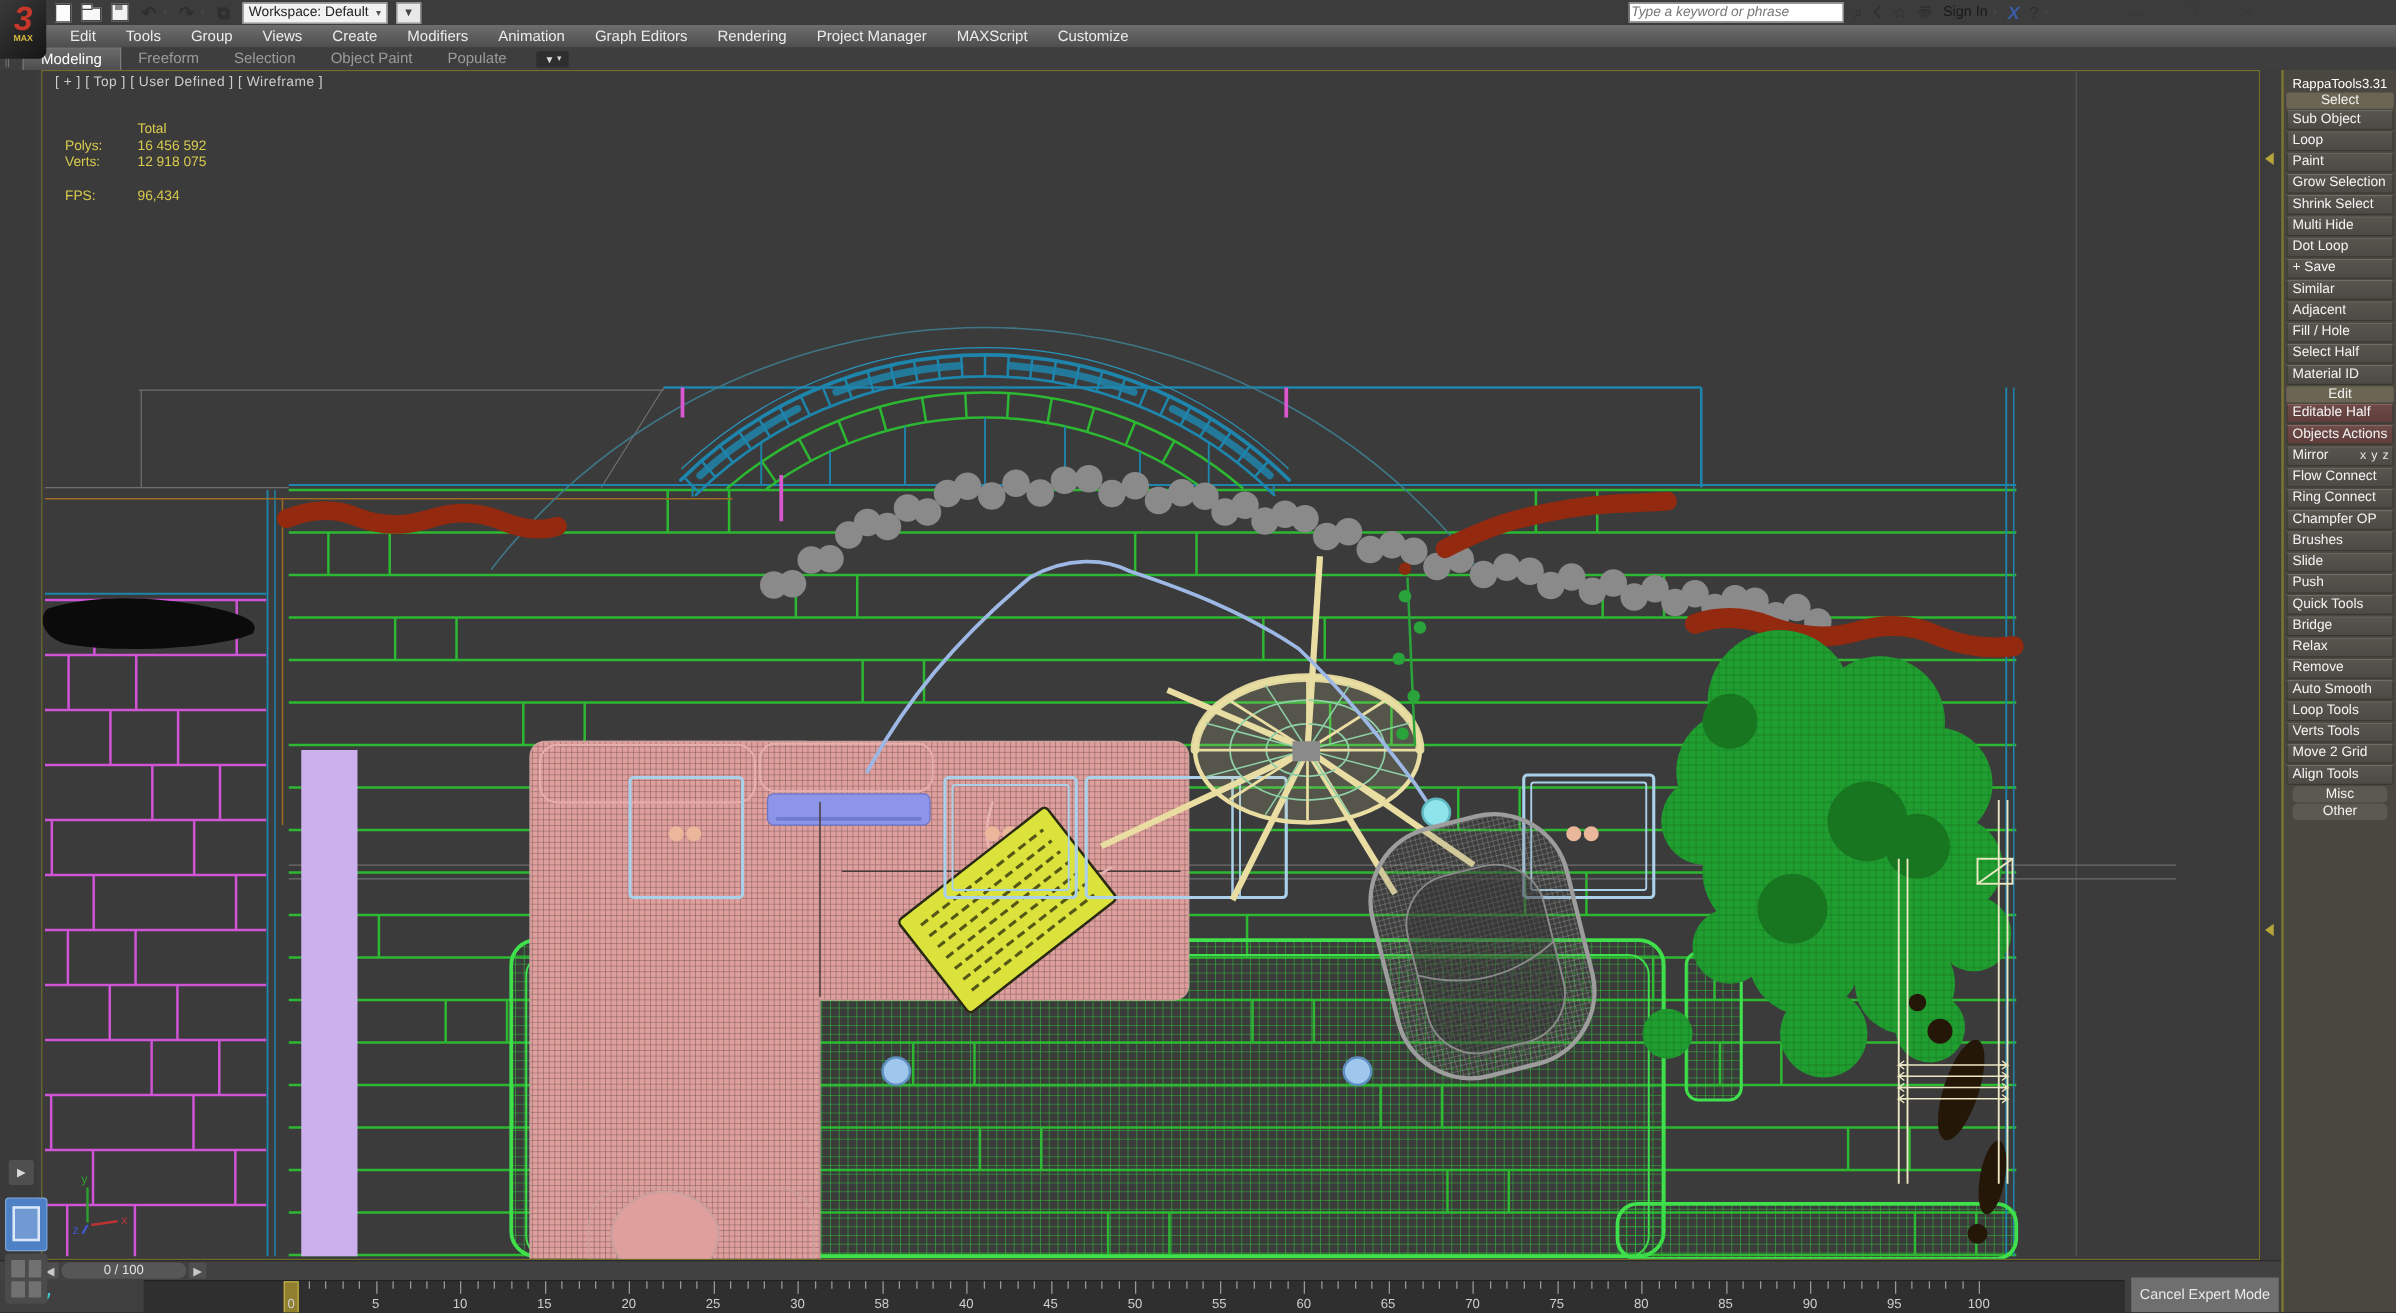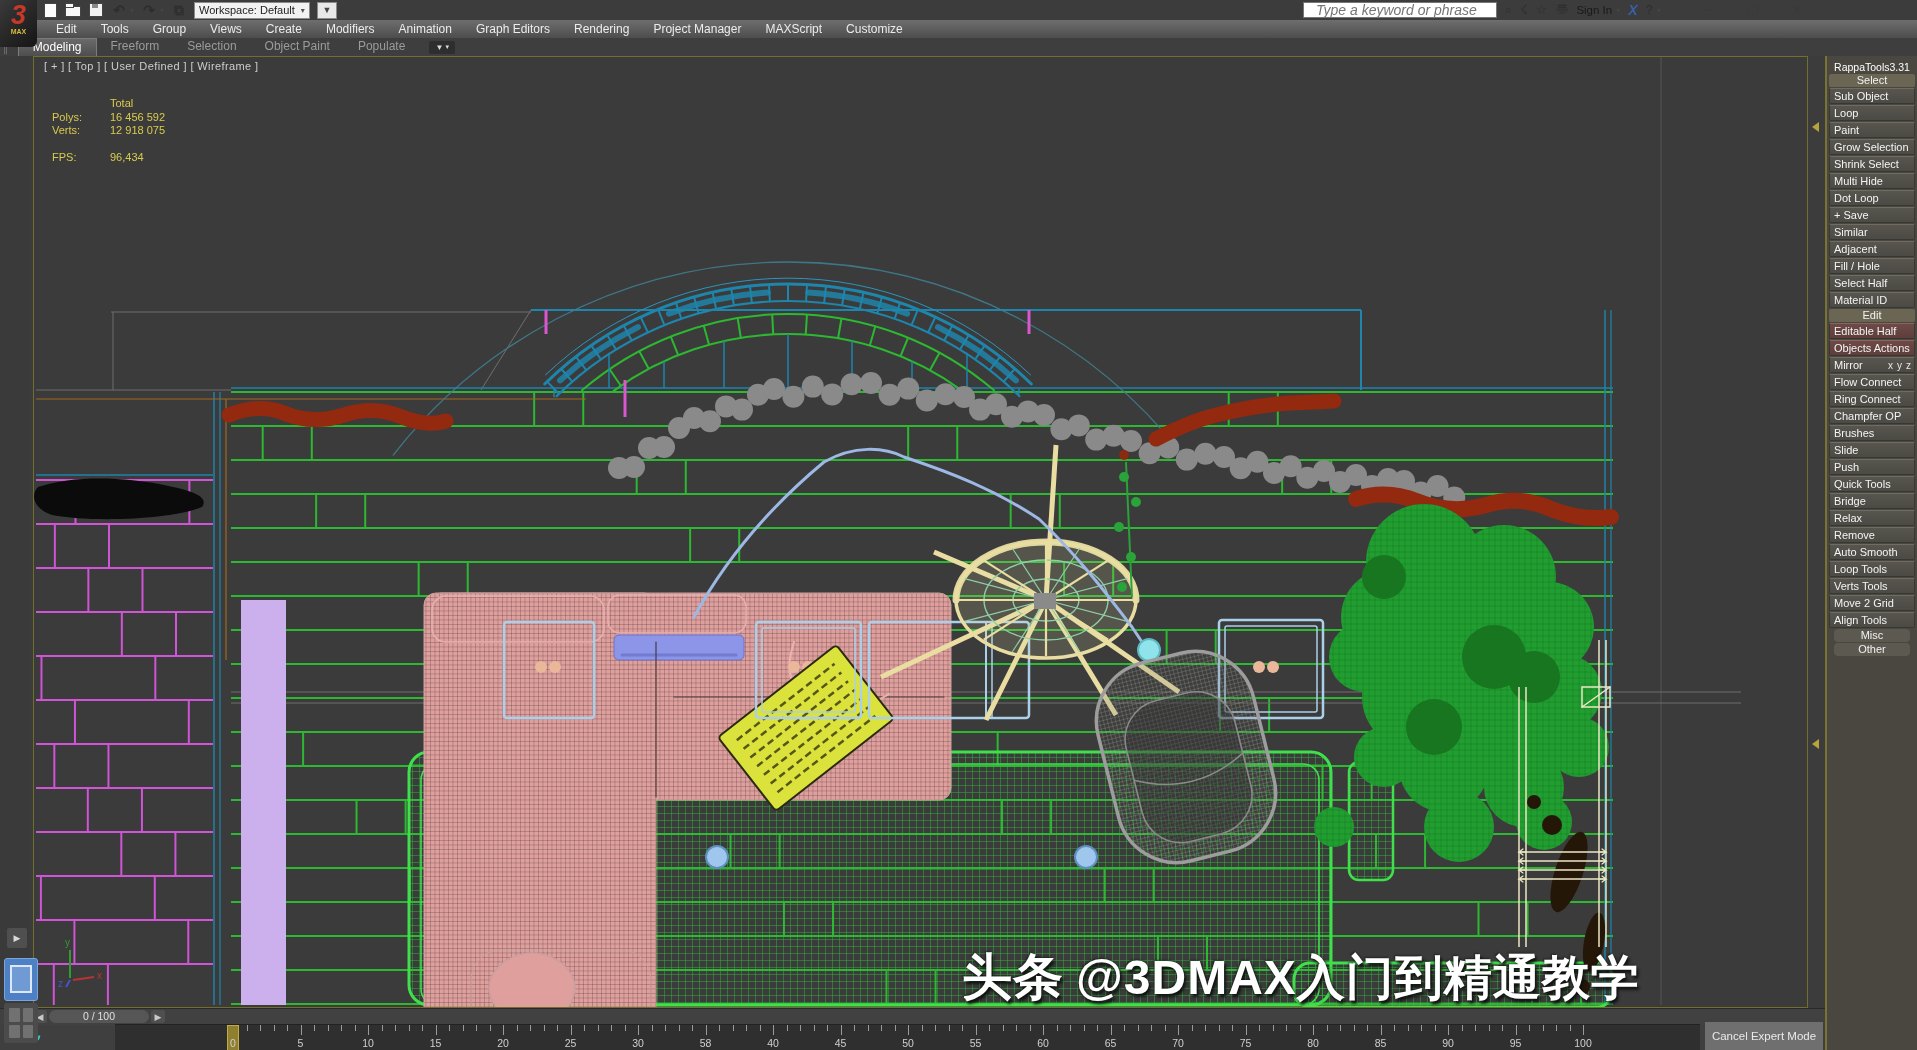--- a/index.html
+++ b/index.html
@@ -34,7 +34,7 @@
   .title-text b{font-weight:normal;margin-right:26px;}
   .infocenter{position:absolute;left:1303px;top:1px;height:18px;display:flex;align-items:center;gap:8px;z-index:206;}
   .search-box{width:168px;height:14px;background:#fff;border:1px solid #767676;
-    font-size:14px;font-style:italic;color:#777;padding:0 12px;font-family:"Liberation Sans",sans-serif;}
+    font-size:11px;font-style:italic;color:#777;padding:0 1px;font-family:"Liberation Sans",sans-serif;}
   .ic-dark{color:#2e2e2e;font-size:13px;line-height:16px;}
   .signin{font-size:11.5px;color:#1a1a1a;}
   .x-logo{color:#3b5ea8;font-weight:bold;font-style:italic;font-size:14px;}

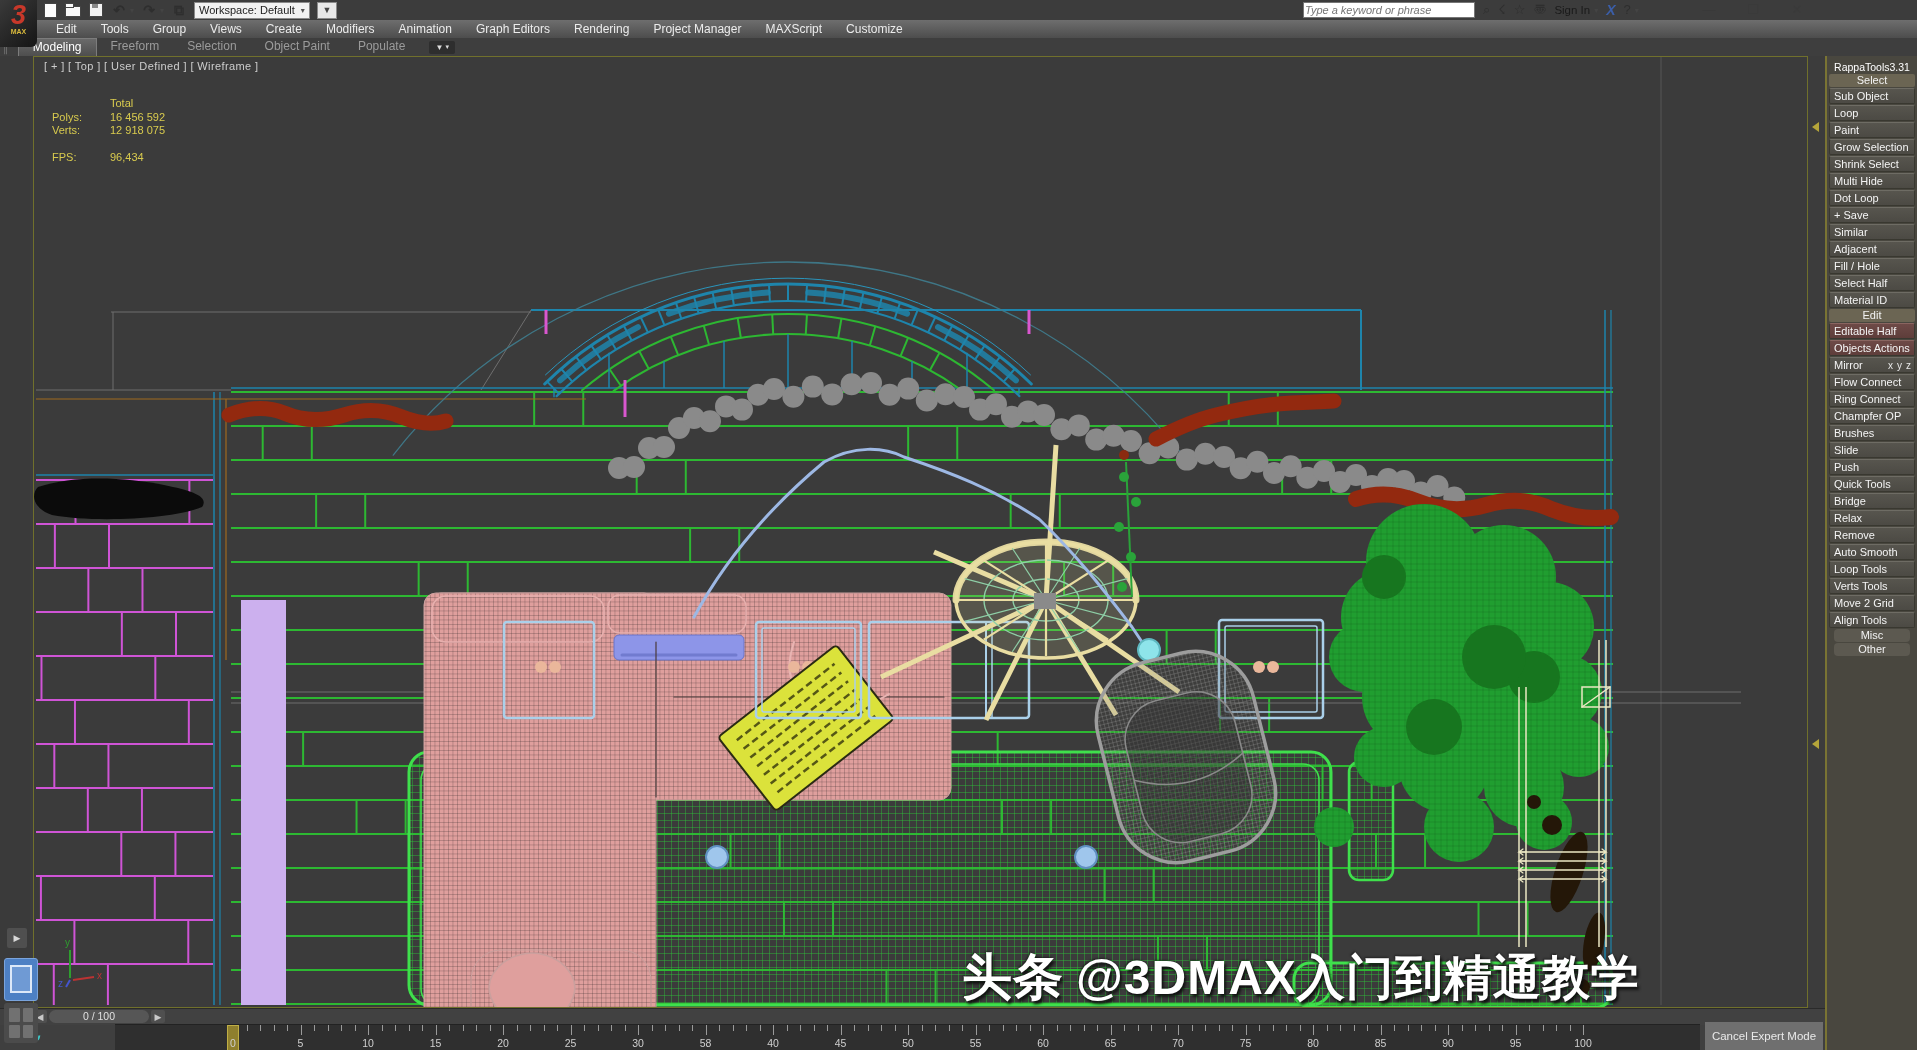--- a/index.html
+++ b/index.html
@@ -87,7 +87,7 @@
     line-height:13px;margin:1px 1px;border-radius:2px;}
   .p-btn{background:linear-gradient(#57554e,#4c4a44);border:1px solid #393830;border-top-color:#6e6c64;
     color:#f4f4f4;font-size:11px;height:14px;line-height:13px;padding:0 0 0 4px;margin:1px 1px;
-    border-radius:2px;white-space:nowrap;overflow:hidden;display:flex;align-items:center;}
+    border-radius:2px;white-space:nowrap;overflow:hidden;display:flex;}
   .p-btn.maroon{background:linear-gradient(#6e4a47,#5e3d3a);border-top-color:#8a6560;}
   .p-btn .axes{margin-left:auto;padding-right:3px;display:flex;gap:4px;font-size:10px;color:#e8e8e8;}
   .p-footer{background:#5c5950;color:#f2f2f2;font-size:11px;text-align:center;height:13px;line-height:13px;

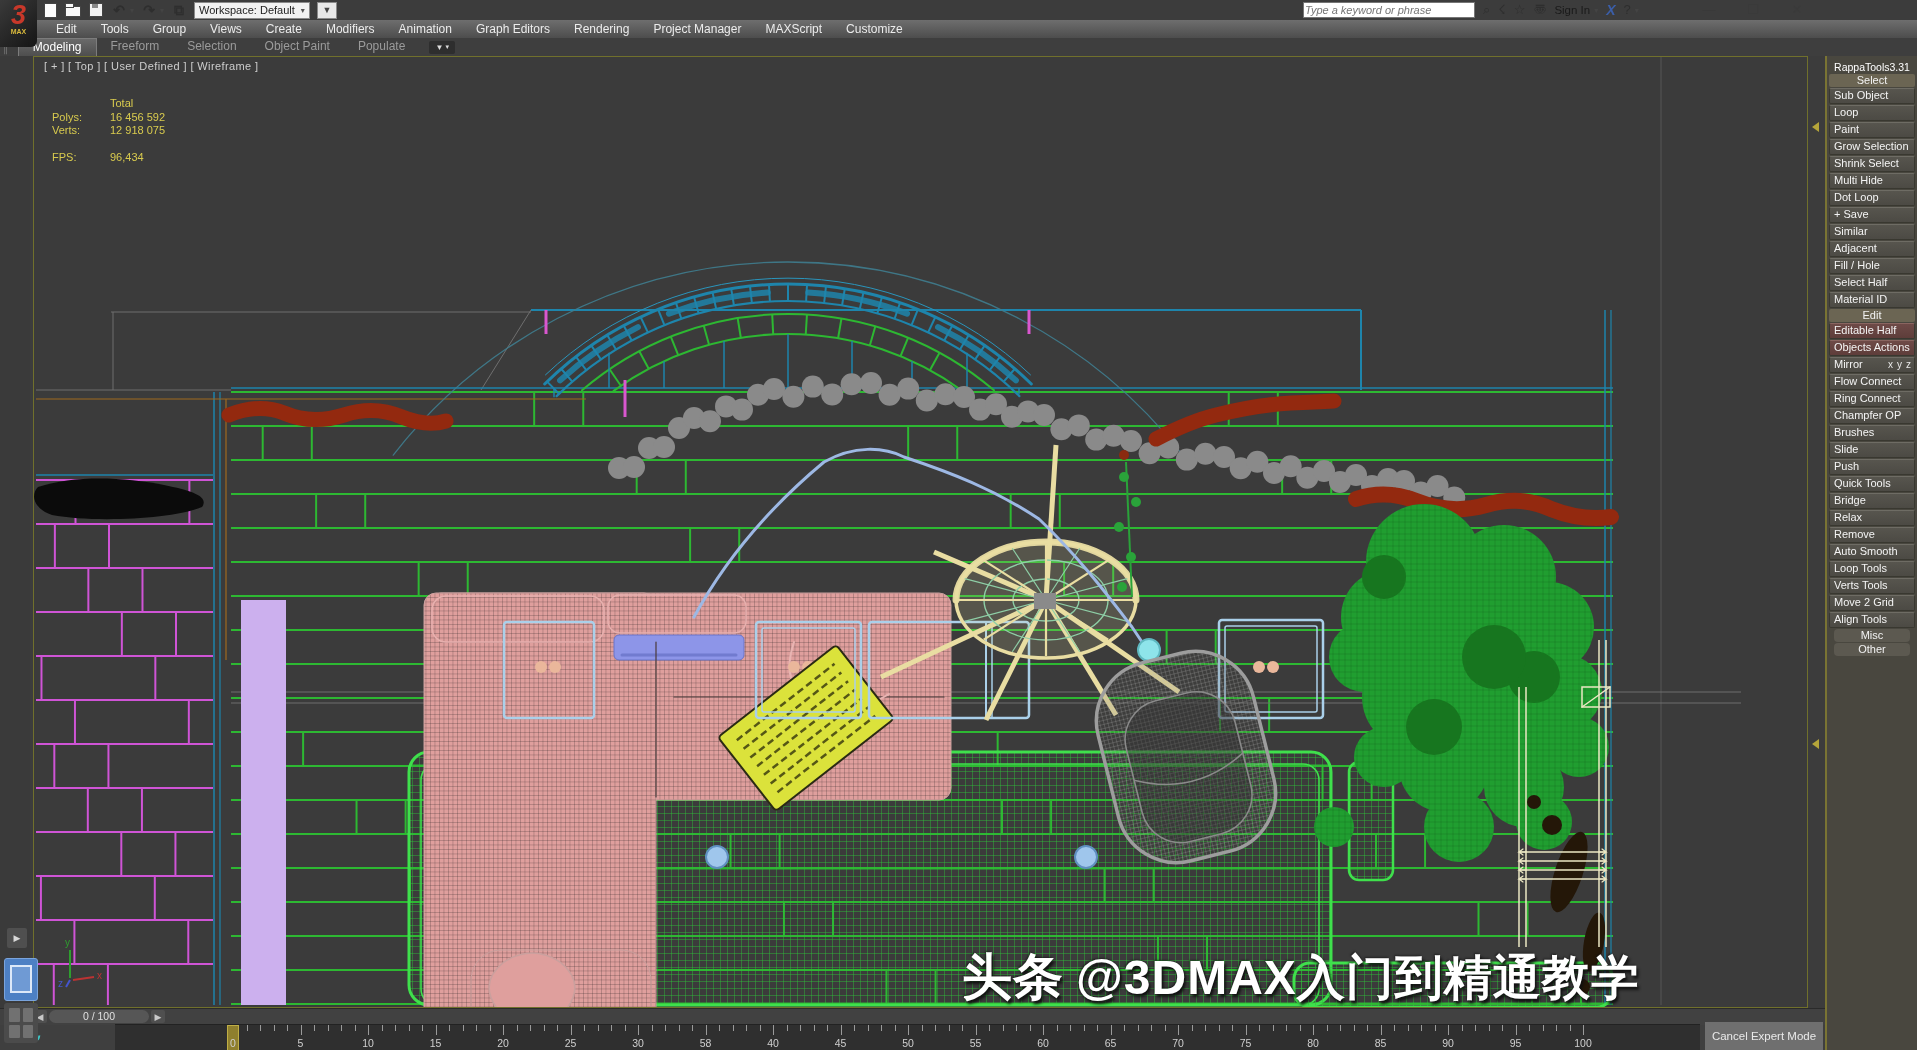--- a/index.html
+++ b/index.html
@@ -905,9 +905,6 @@
     <div class="cancel-btn">Cancel Expert Mode</div>
   </div>
 
-  <div class="watermark">
-    <span class="badge">头条</span><span>@3DMAX入门到精通教学</span>
-  </div>
 
 </div>
 

